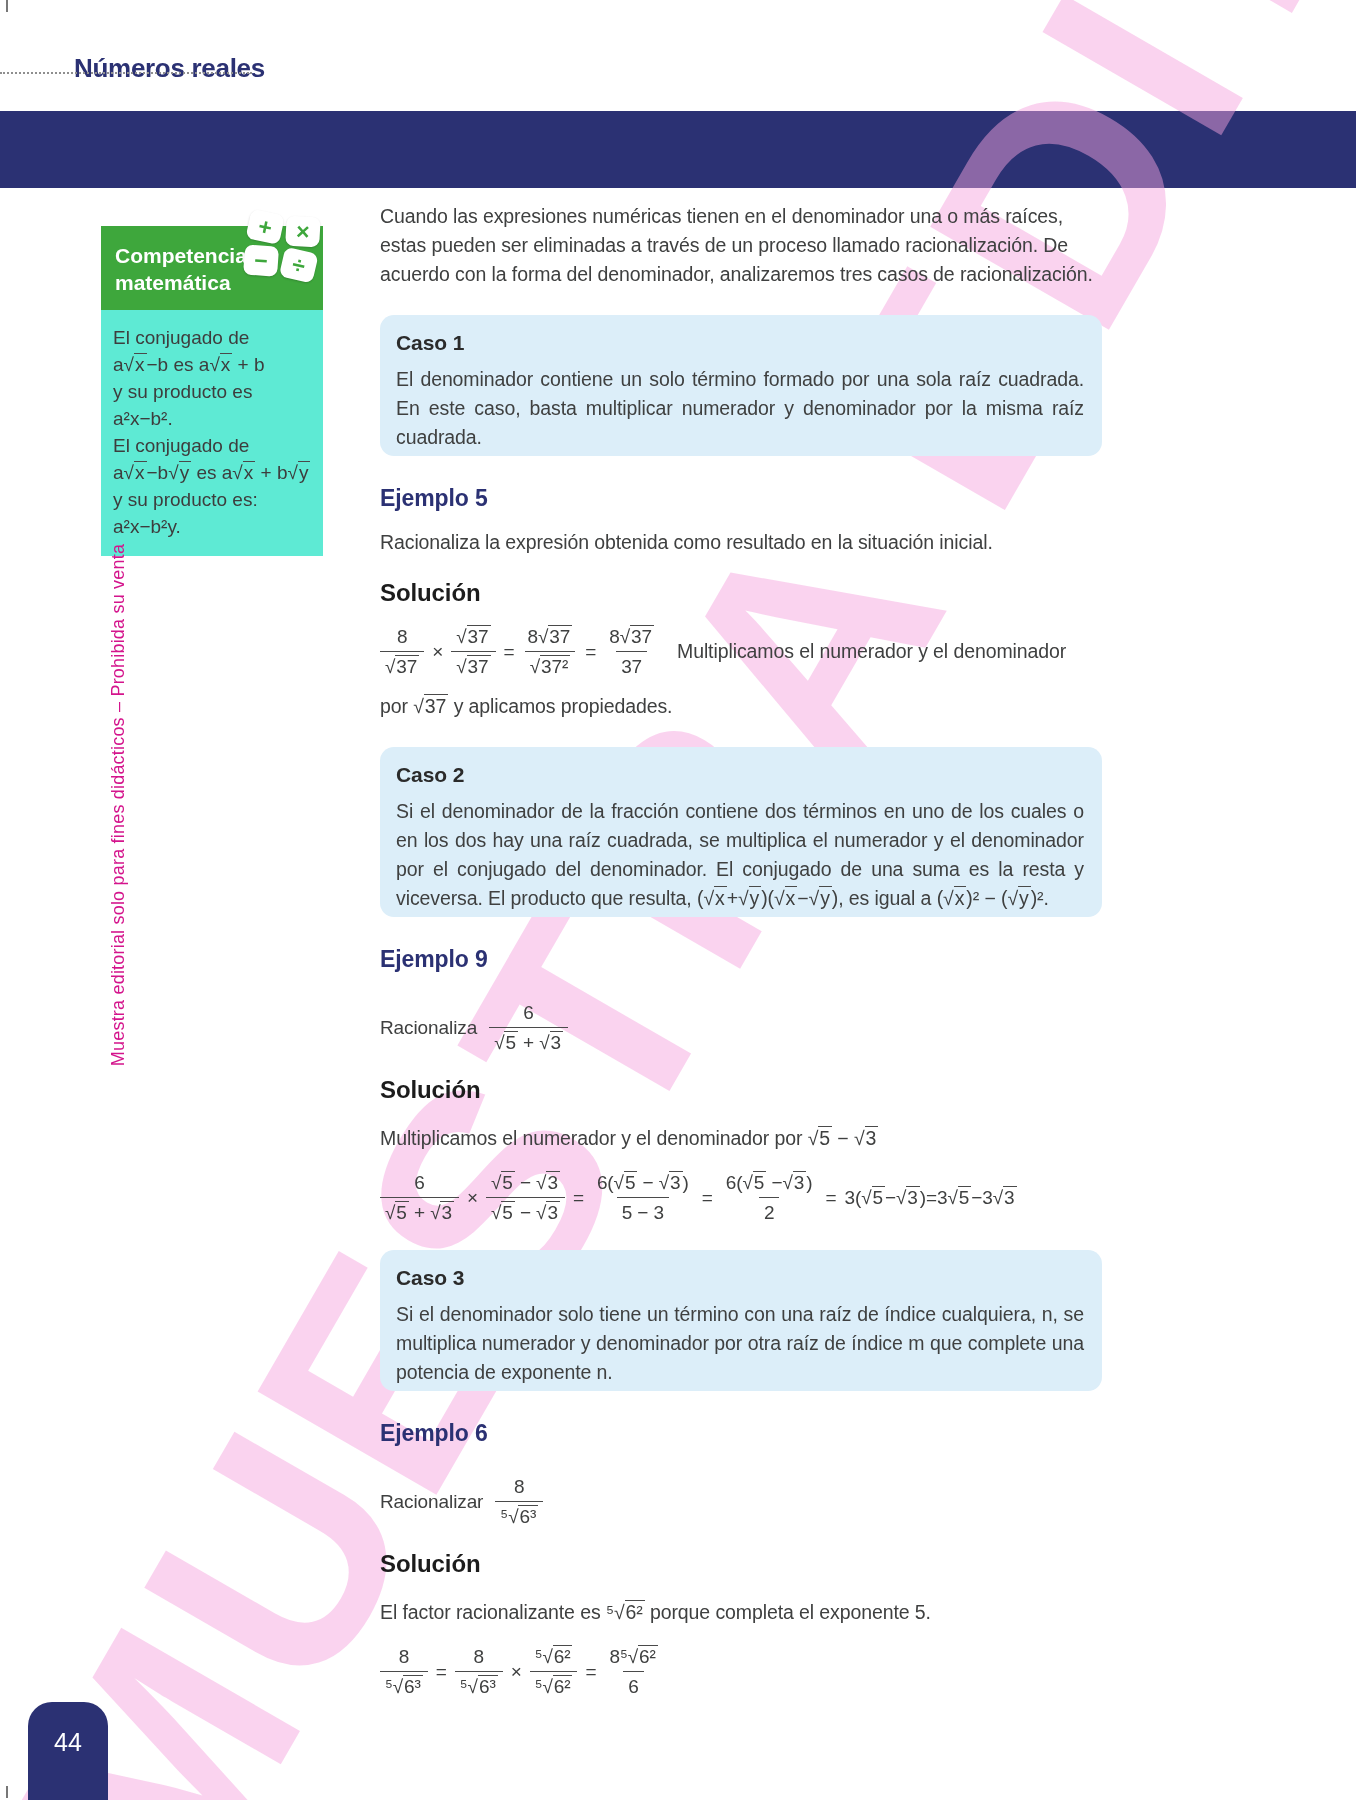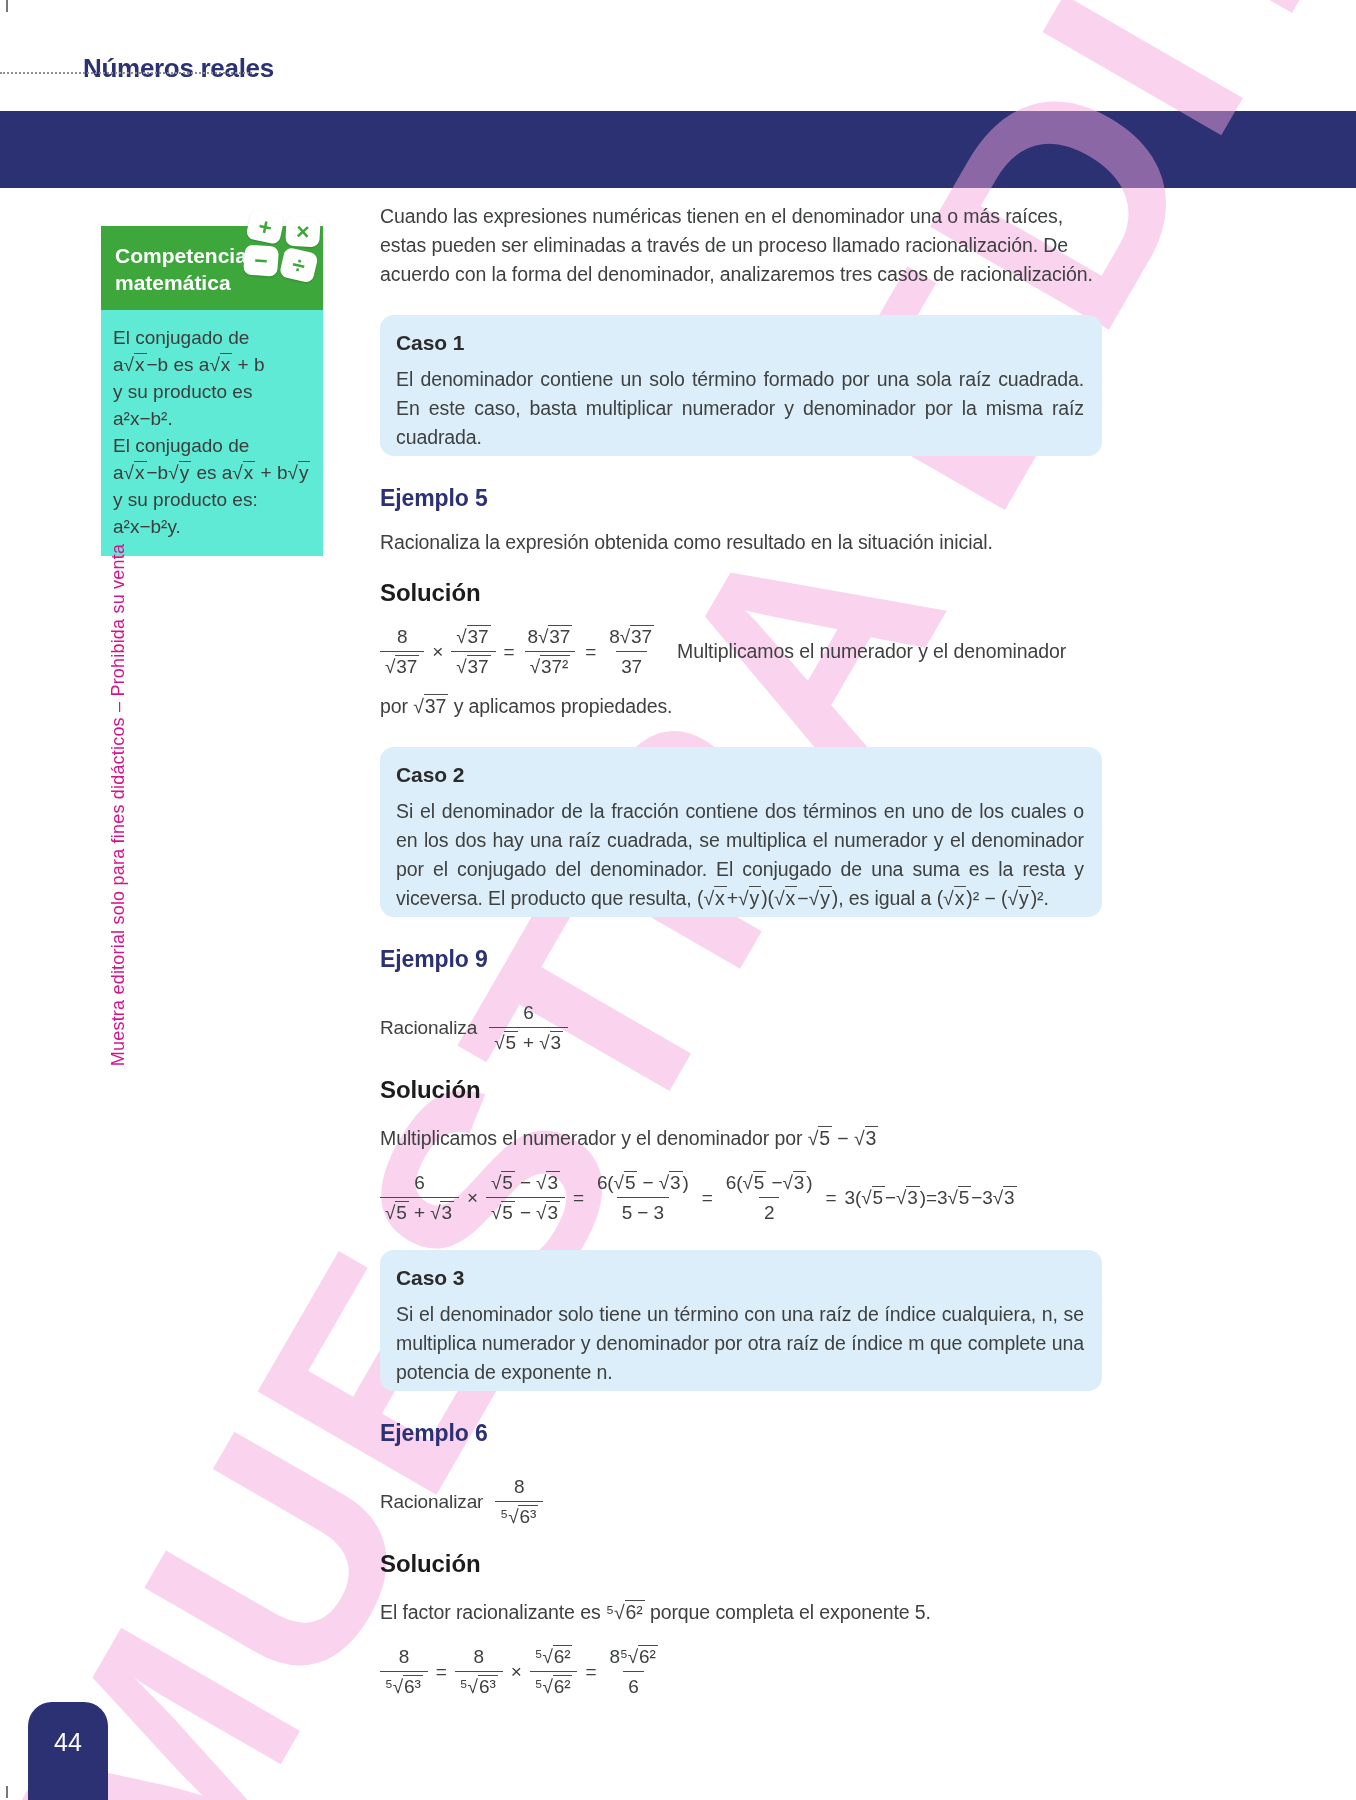--- a/index.html
+++ b/index.html
@@ -15,7 +15,7 @@
   
   .page-header-title {
     position:absolute; left:74px; top:36px; z-index:3;
-    font-size:26px; font-weight:bold; color:#2b3173; letter-spacing:-0.3px;margin-left:9px;
+    font-size:26px; font-weight:bold; color:#2b3173; letter-spacing:-0.3px;
   }
   .dotted-rule {
     position:absolute; left:0; top:72px; width:252px; height:0; z-index:3;

